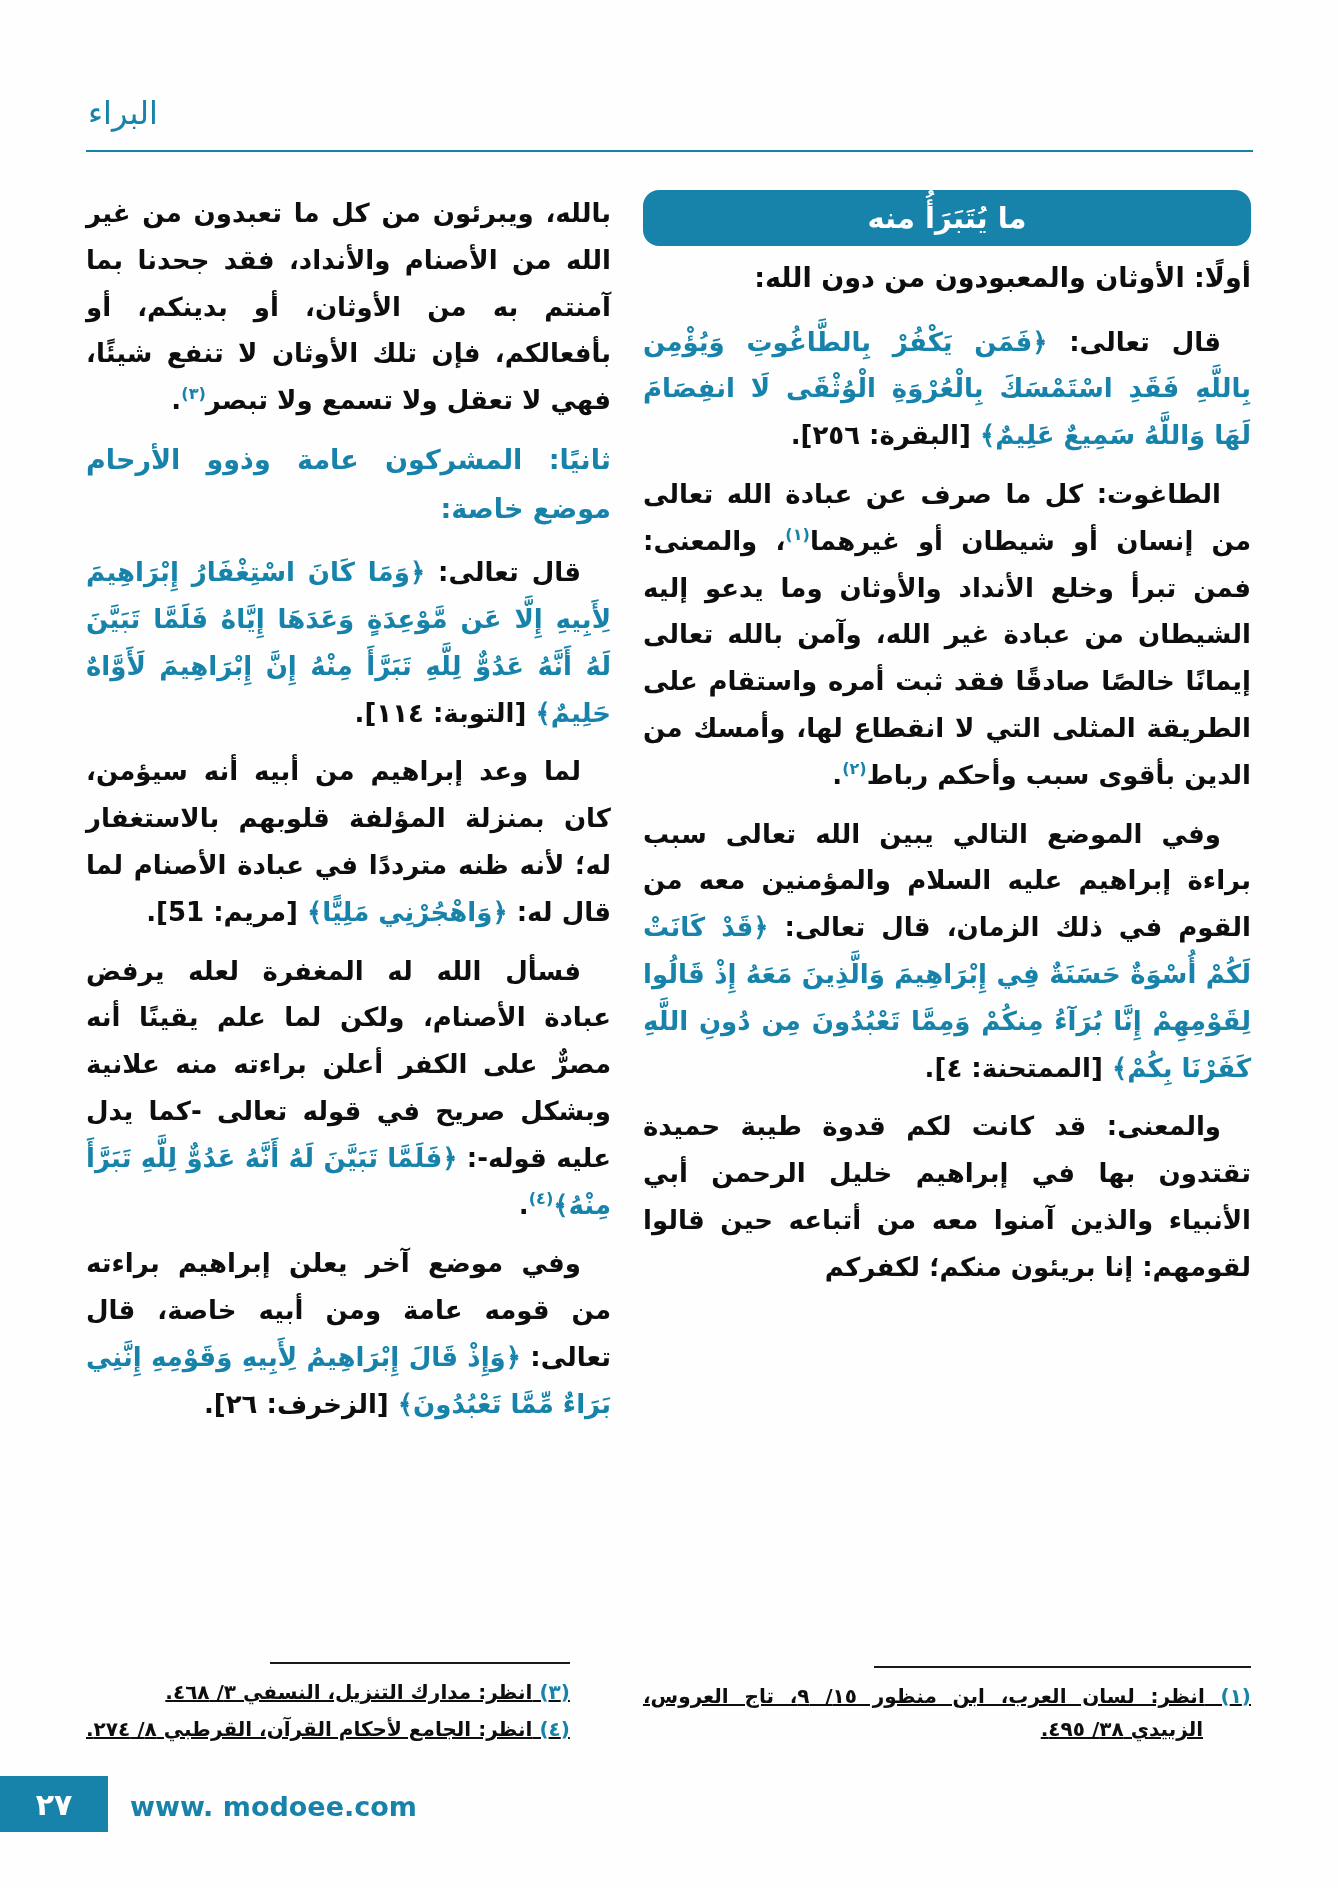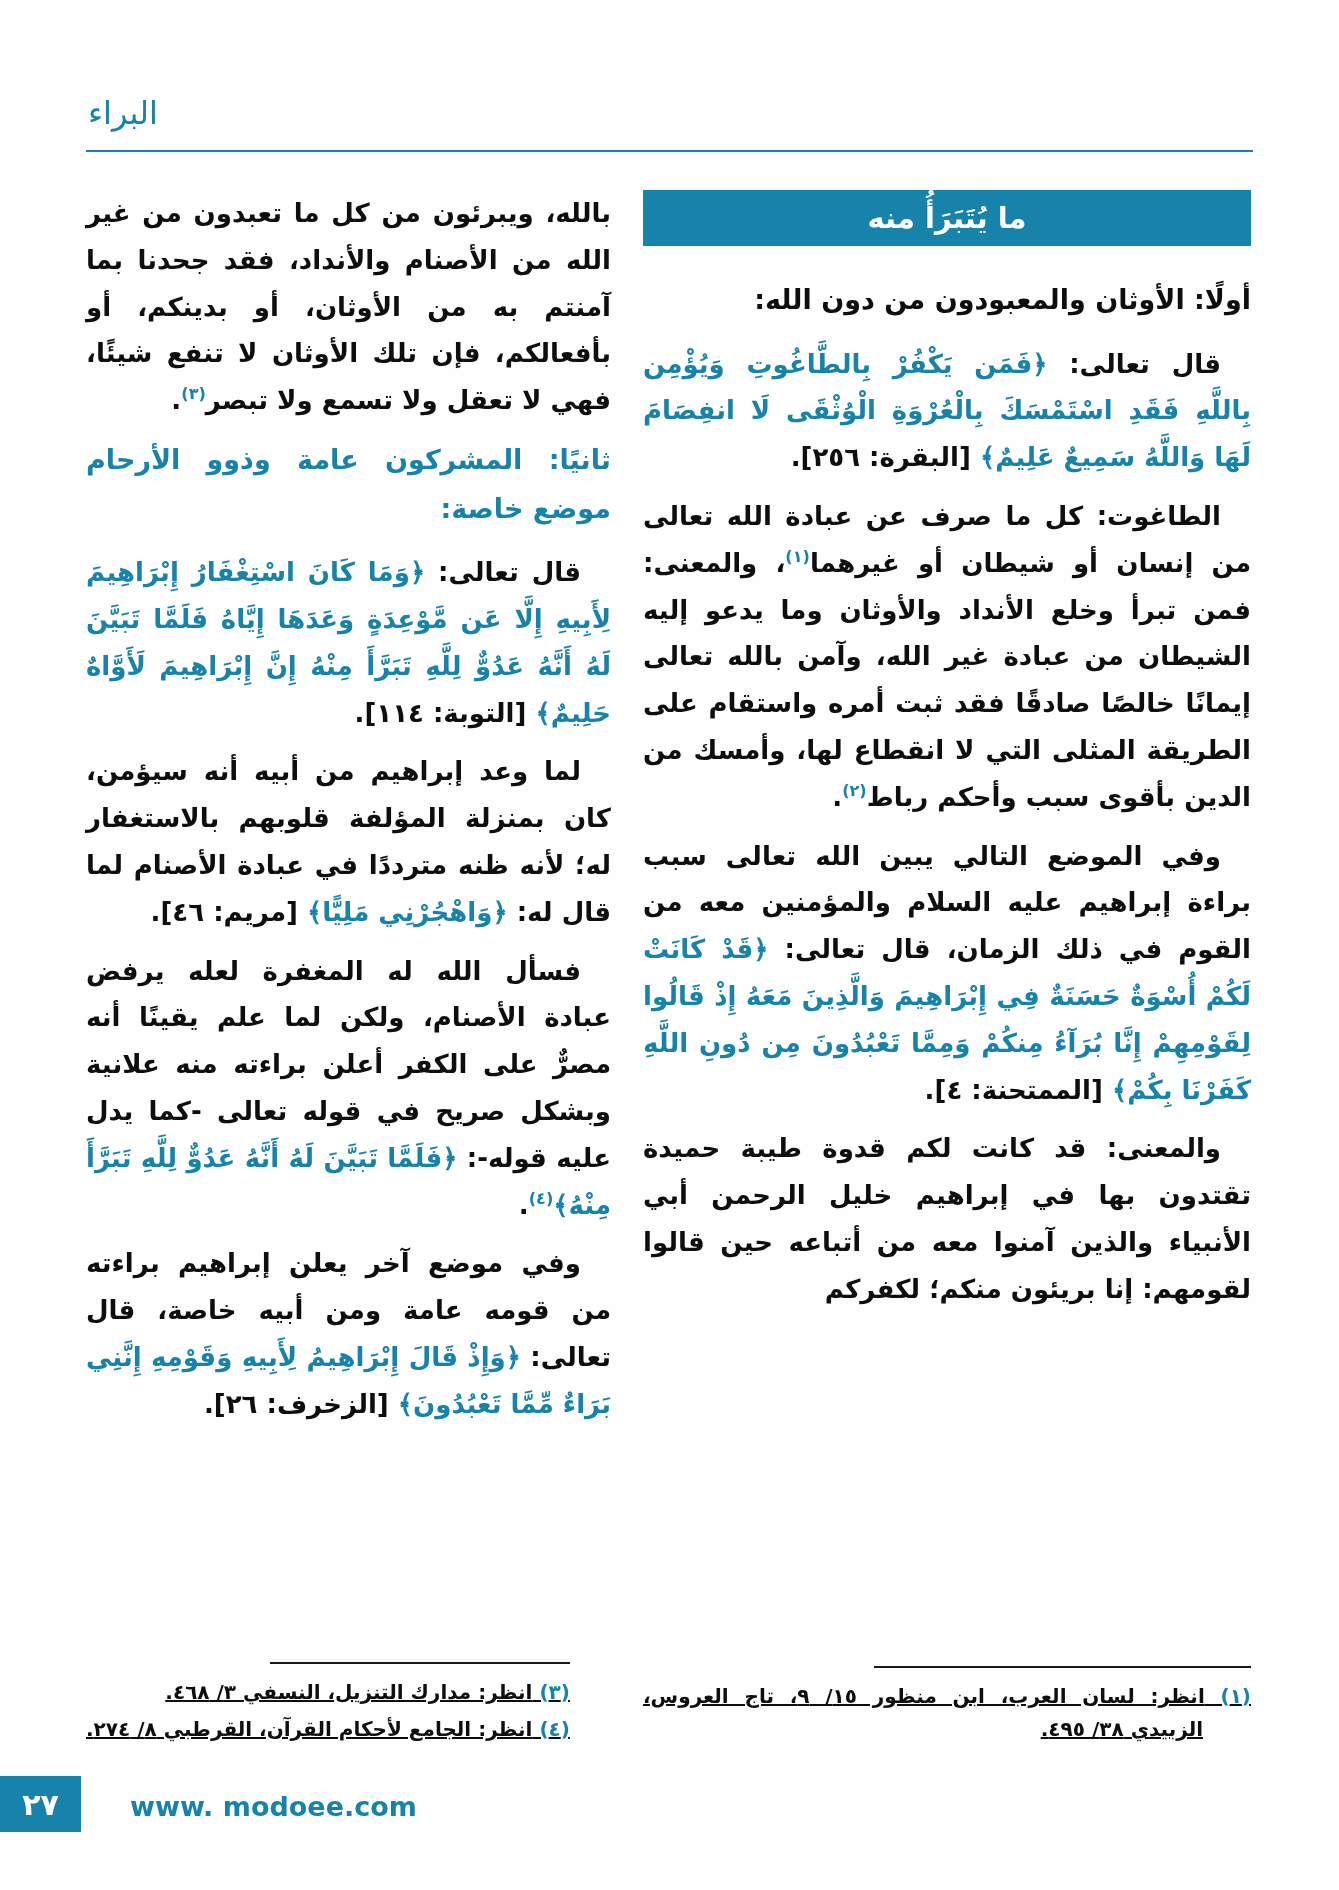--- a/index.html
+++ b/index.html
@@ -37,7 +37,7 @@
     height:56px; background:var(--accent);
     display:flex; align-items:center; justify-content:center;
     color:#ffffff; font-size:29px; font-weight:700;
-    margin-bottom:22px;
+    border-radius:16px;
   }
   .blocks { text-align:justify; font-size:26px; line-height:1.8; font-weight:700; }
   .block { margin-bottom:12px; text-indent:30px; }

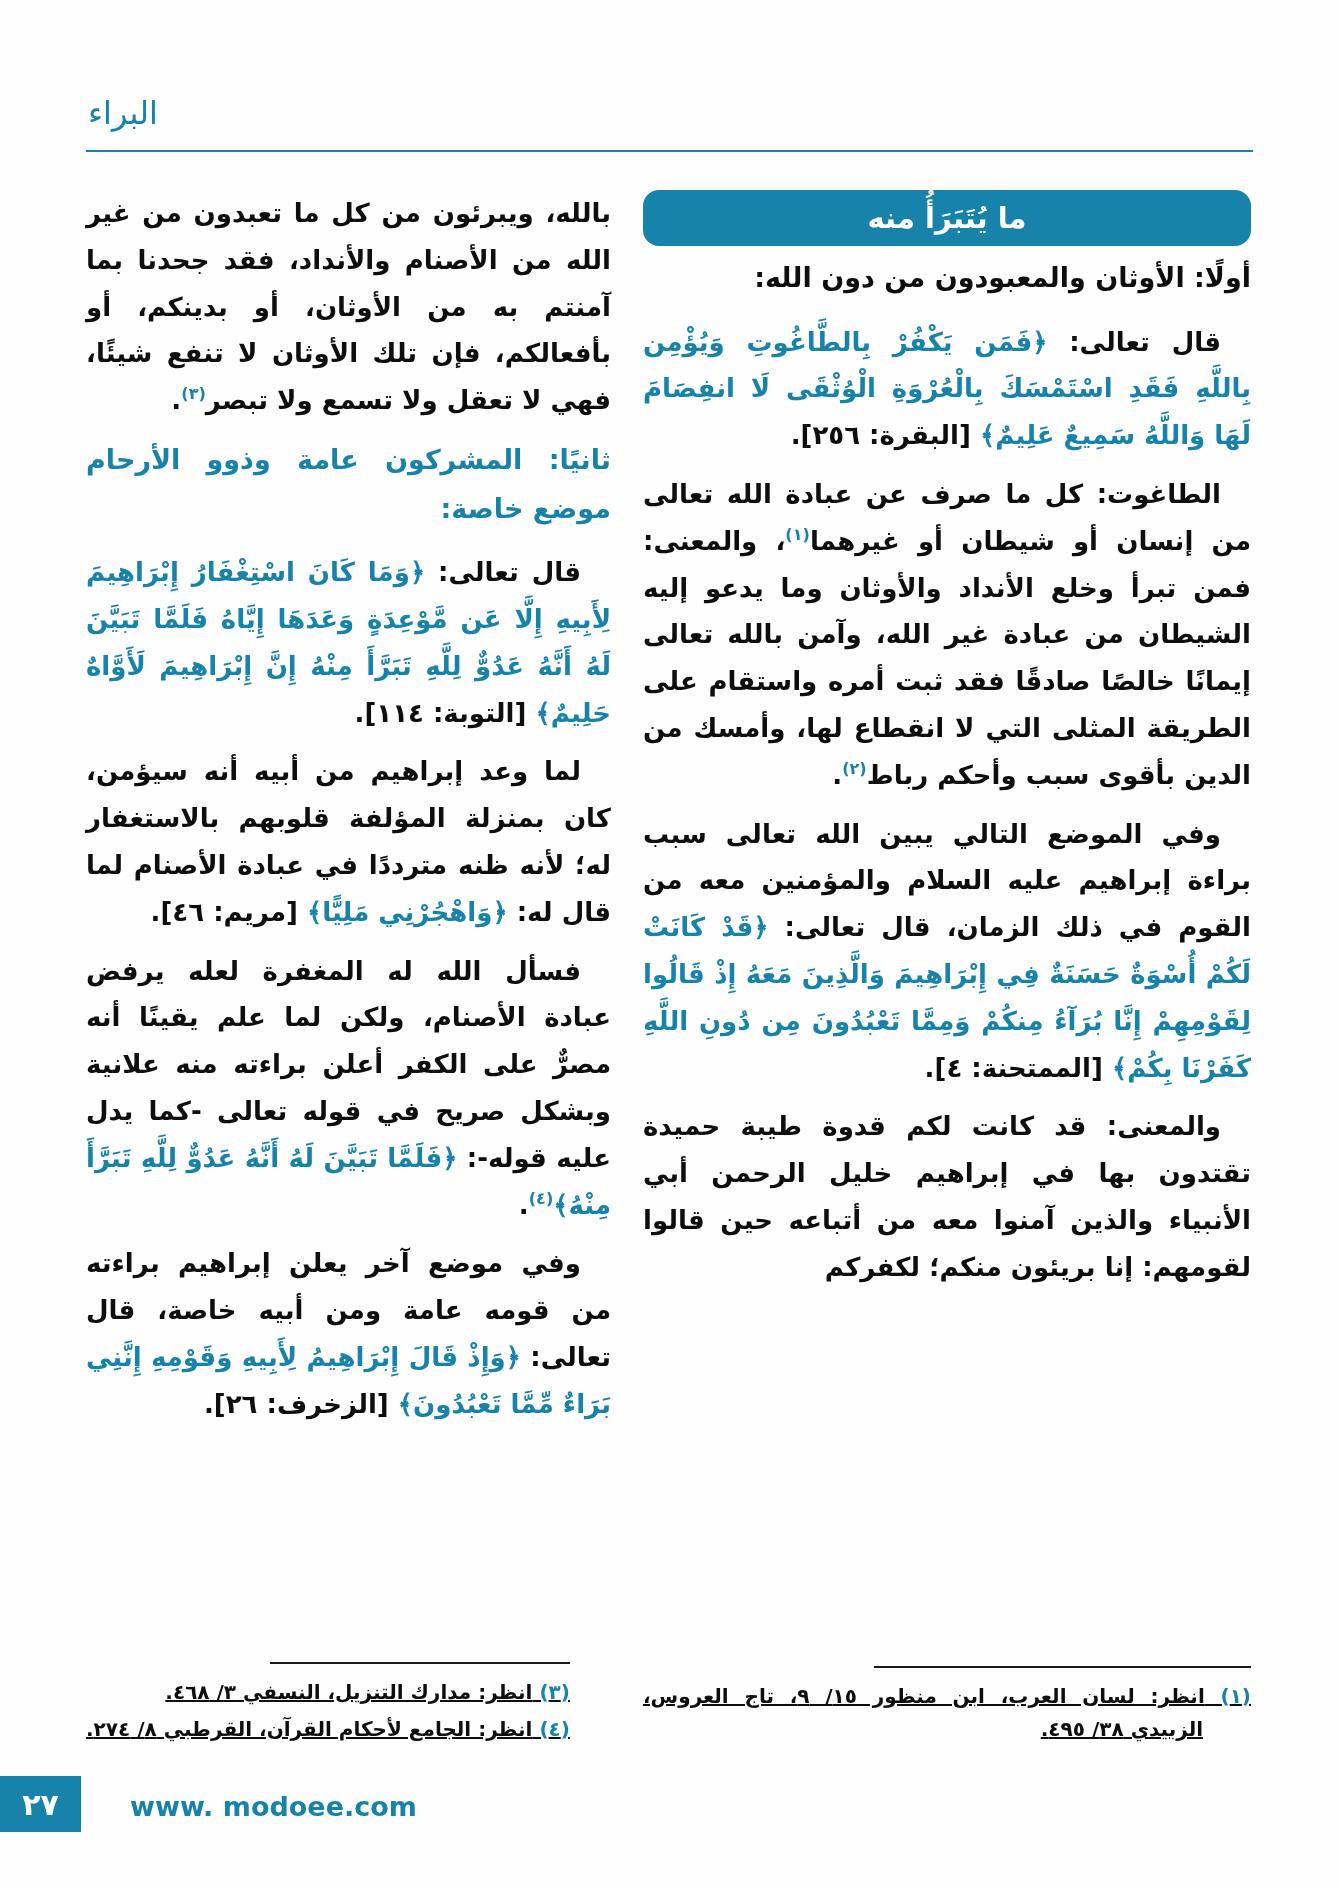--- a/index.html
+++ b/index.html
@@ -100,7 +100,7 @@
           <p class="block para noindent"><span class="seg-plain">بالله، ويبرئون من كل ما تعبدون من غير الله من الأصنام والأنداد، فقد جحدنا بما آمنتم به من الأوثان، أو بدينكم، أو بأفعالكم، فإن تلك الأوثان لا تنفع شيئًا، فهي لا تعقل ولا تسمع ولا تبصر</span><sup class="seg-fn">(٣)</sup><span class="seg-plain">.</span></p>
           <p class="block heading"><span class="seg-head">ثانيًا: المشركون عامة وذوو الأرحام موضع خاصة:</span></p>
           <p class="block para"><span class="seg-plain">قال تعالى: </span><span class="seg-quran">﴿وَمَا كَانَ اسْتِغْفَارُ إِبْرَاهِيمَ لِأَبِيهِ إِلَّا عَن مَّوْعِدَةٍ وَعَدَهَا إِيَّاهُ فَلَمَّا تَبَيَّنَ لَهُ أَنَّهُ عَدُوٌّ لِلَّهِ تَبَرَّأَ مِنْهُ إِنَّ إِبْرَاهِيمَ لَأَوَّاهٌ حَلِيمٌ﴾</span><span class="seg-plain"> [التوبة: ١١٤].</span></p>
-          <p class="block para"><span class="seg-plain">لما وعد إبراهيم من أبيه أنه سيؤمن، كان بمنزلة المؤلفة قلوبهم بالاستغفار له؛ لأنه ظنه مترددًا في عبادة الأصنام لما قال له: </span><span class="seg-quran">﴿وَاهْجُرْنِي مَلِيًّا﴾</span><span class="seg-plain"> [مريم: ٤٦].</span></p>
+          <p class="block para"><span class="seg-plain">لما وعد إبراهيم من أبيه أنه سيؤمن، كان بمنزلة المؤلفة قلوبهم بالاستغفار له؛ لأنه ظنه مترددًا في عبادة الأصنام لما قال له: </span><span class="seg-quran">﴿وَاهْجُرْنِي مَلِيًّا﴾</span><span class="seg-plain"> [مريم: 51].</span></p>
           <p class="block para"><span class="seg-plain">فسأل الله له المغفرة لعله يرفض عبادة الأصنام، ولكن لما علم يقينًا أنه مصرٌّ على الكفر أعلن براءته منه علانية وبشكل صريح في قوله تعالى -كما يدل عليه قوله-: </span><span class="seg-quran">﴿فَلَمَّا تَبَيَّنَ لَهُ أَنَّهُ عَدُوٌّ لِلَّهِ تَبَرَّأَ مِنْهُ﴾</span><sup class="seg-fn">(٤)</sup><span class="seg-plain">.</span></p>
           <p class="block para"><span class="seg-plain">وفي موضع آخر يعلن إبراهيم براءته من قومه عامة ومن أبيه خاصة، قال تعالى: </span><span class="seg-quran">﴿وَإِذْ قَالَ إِبْرَاهِيمُ لِأَبِيهِ وَقَوْمِهِ إِنَّنِي بَرَاءٌ مِّمَّا تَعْبُدُونَ﴾</span><span class="seg-plain"> [الزخرف: ٢٦].</span></p>
         </div>

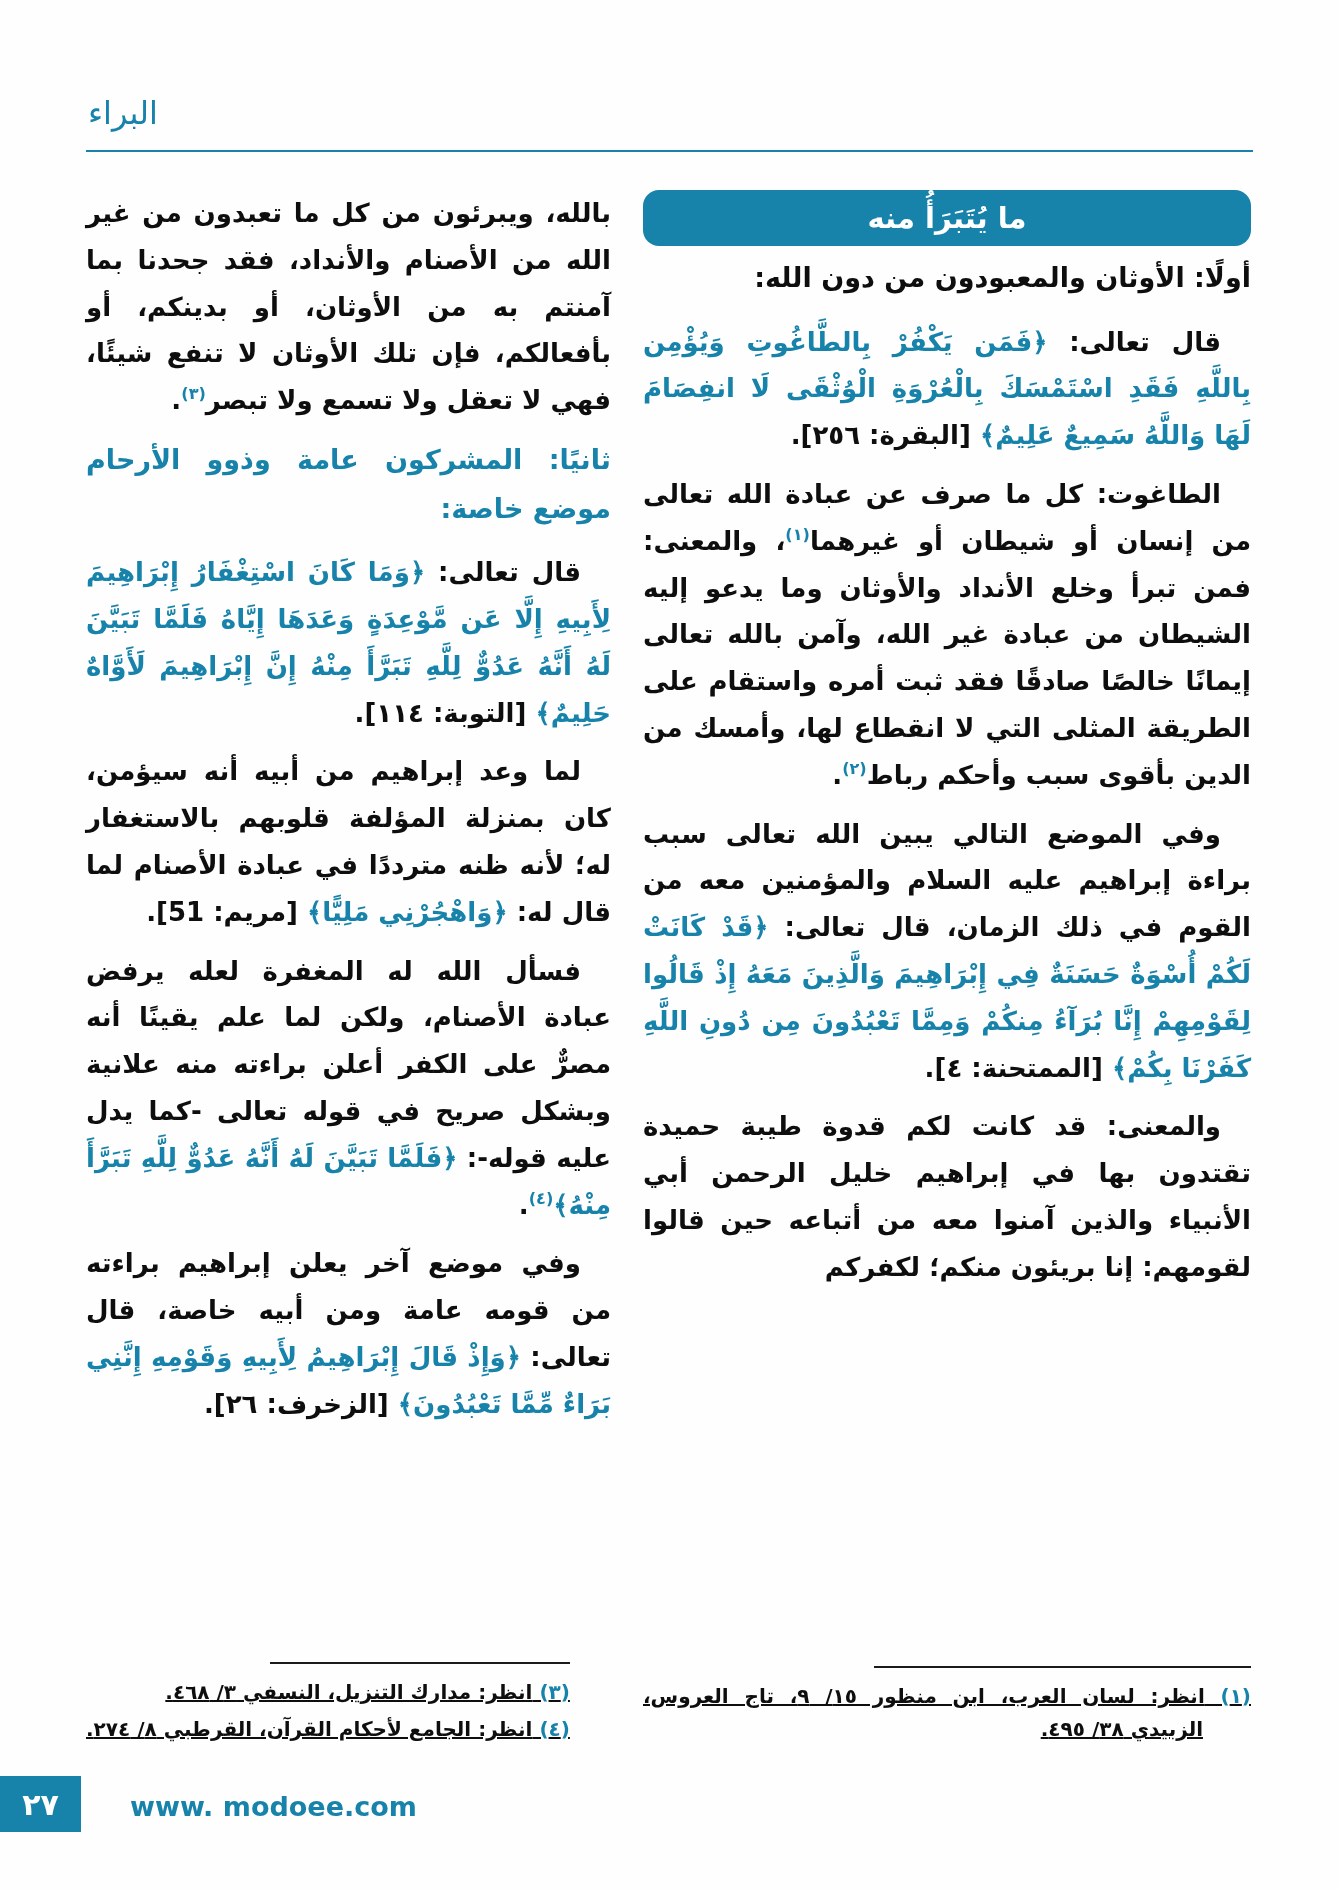--- a/index.html
+++ b/index.html
@@ -56,7 +56,7 @@
   
   .footer-box {
     position:absolute; left:0; bottom:58px;
-    width:81px; height:56px; background:var(--accent);
+    width:108px; height:56px; background:var(--accent);
     display:flex; align-items:center; justify-content:center;
     color:#ffffff; font-size:30px; font-weight:700;
   }

